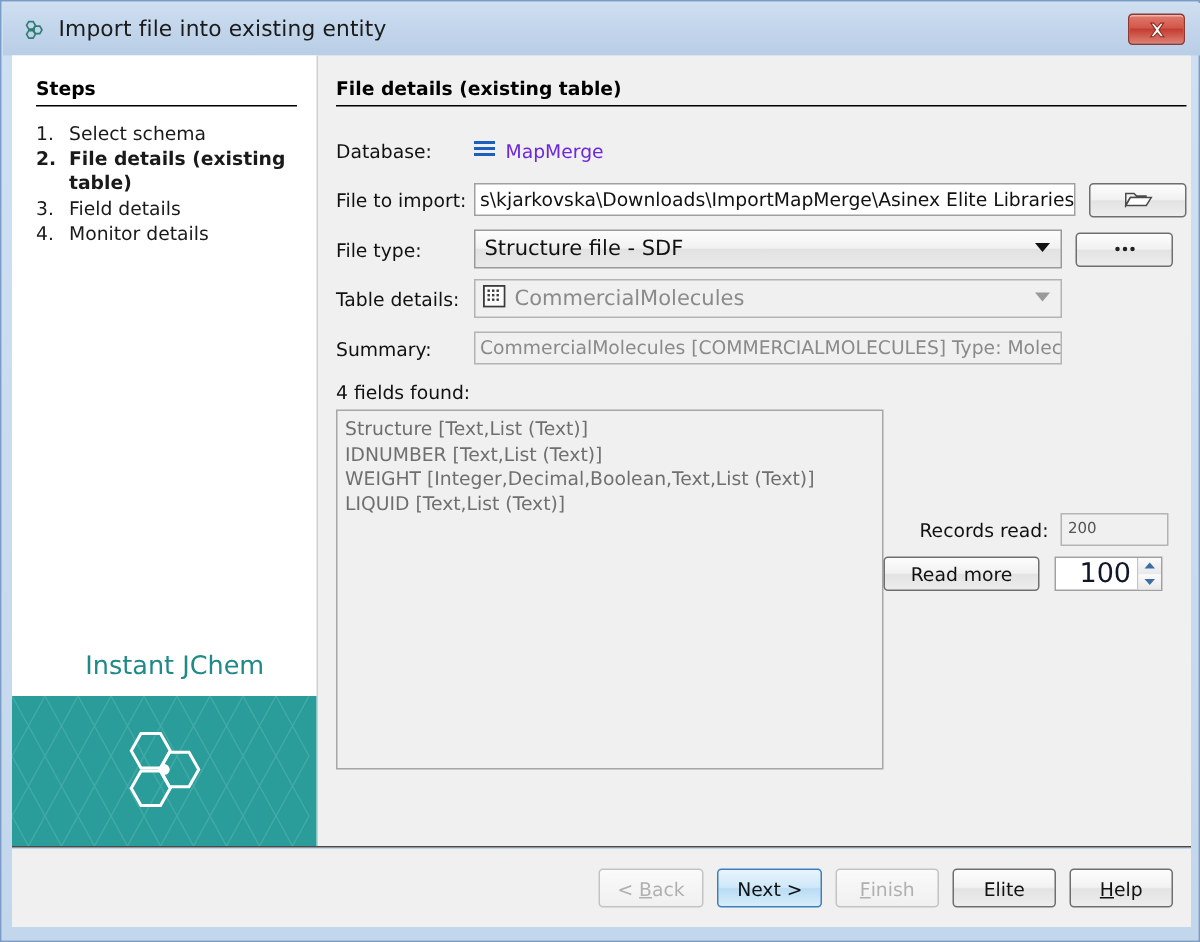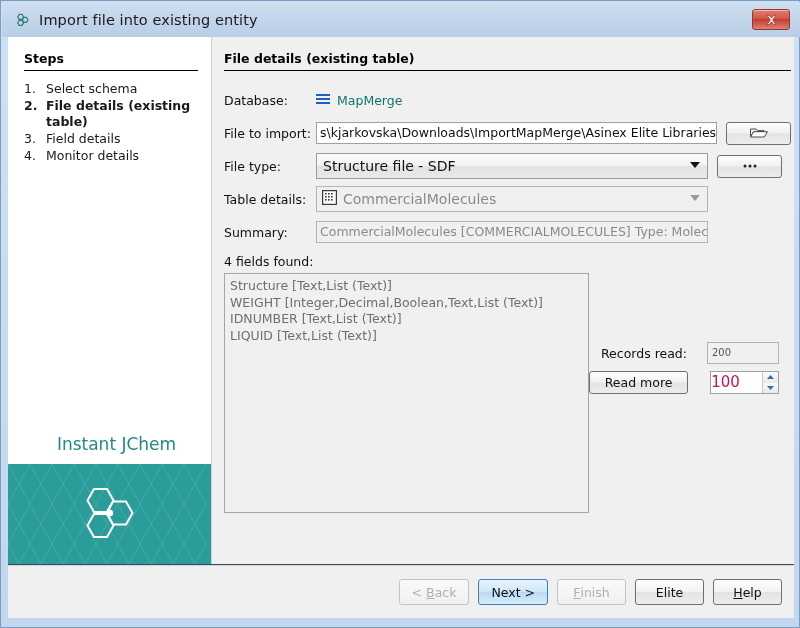--- a/index.html
+++ b/index.html
@@ -105,7 +105,7 @@
   .valblock{flex:1 1 auto;display:flex;align-items:center;}
 
   .db-icon{margin-right:7px;display:block;}
-  .db-name{font-size:12.5px;color:#0f766e;}
+  .db-name{font-size:12.5px;color:#6d28d9;}
 
   .textfield{
     box-sizing:border-box;height:22px;

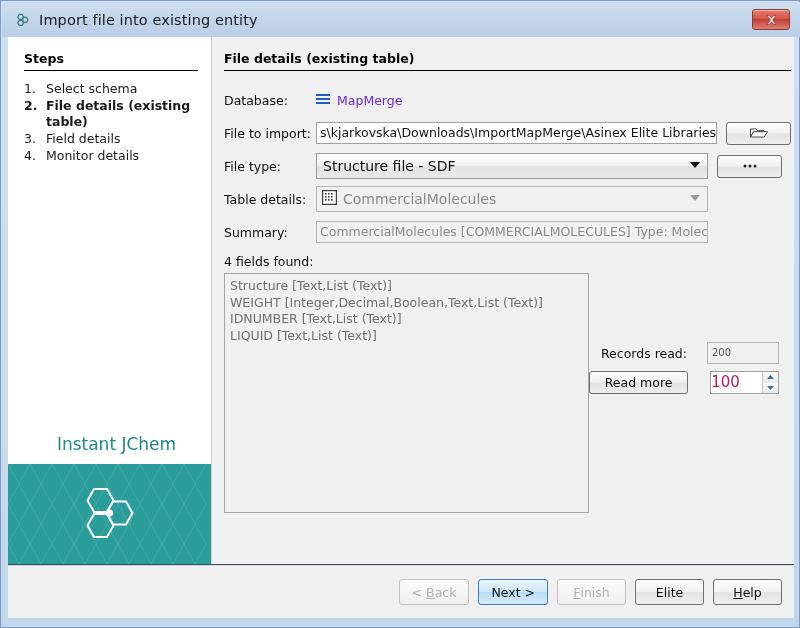--- a/index.html
+++ b/index.html
@@ -372,8 +372,8 @@
         <div class="fields-label">4 fields found:</div>
         <div id="fields-box">
           <div>Structure [Text,List (Text)]</div>
+          <div>IDNUMBER [Text,List (Text)]</div>
           <div>WEIGHT [Integer,Decimal,Boolean,Text,List (Text)]</div>
-          <div>IDNUMBER [Text,List (Text)]</div>
           <div>LIQUID [Text,List (Text)]</div>
         </div>
 

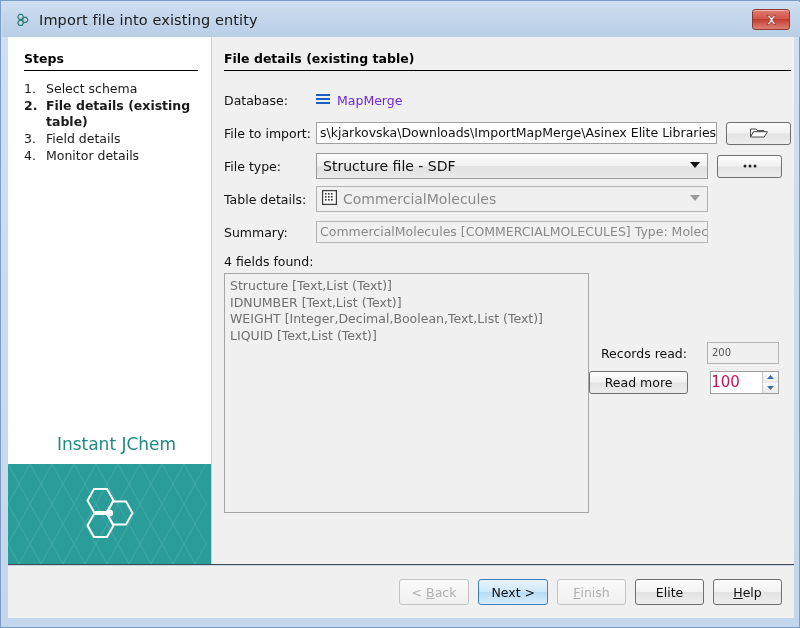--- a/index.html
+++ b/index.html
@@ -159,7 +159,7 @@
   #side-controls{
     position:absolute;right:12px;top:0;width:190px;
   }
-  .rec-row{display:flex;align-items:center;margin-bottom:7px;gap:12px;}
+  .rec-row{display:flex;align-items:center;margin-bottom:7px;}
   .rec-lab{font-size:12.5px;color:#111;flex:1 1 auto;text-align:right;padding-right:8px;}
   .rec-val{
     box-sizing:border-box;width:72px;height:22px;

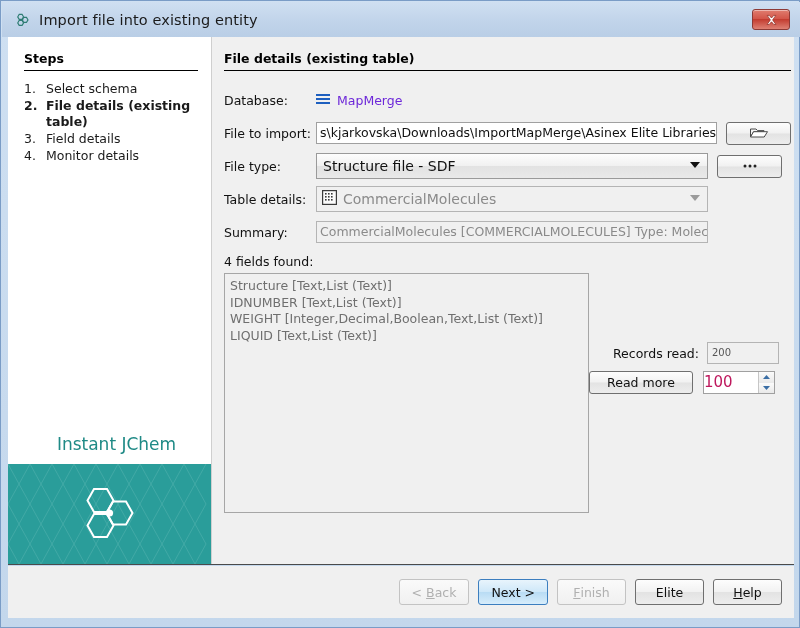--- a/index.html
+++ b/index.html
@@ -178,7 +178,7 @@
     border:1px solid #a0a0a0;background:#fff;display:flex;align-items:stretch;
   }
   #spinner .sp-val{
-    flex:1 1 auto;text-align:left;font-size:15px;color:#be185d;
+    flex:1 1 auto;text-align:right;font-size:18px;color:#0f172a;
     padding-right:4px;line-height:21px;
   }
   #spinner .sp-btns{

